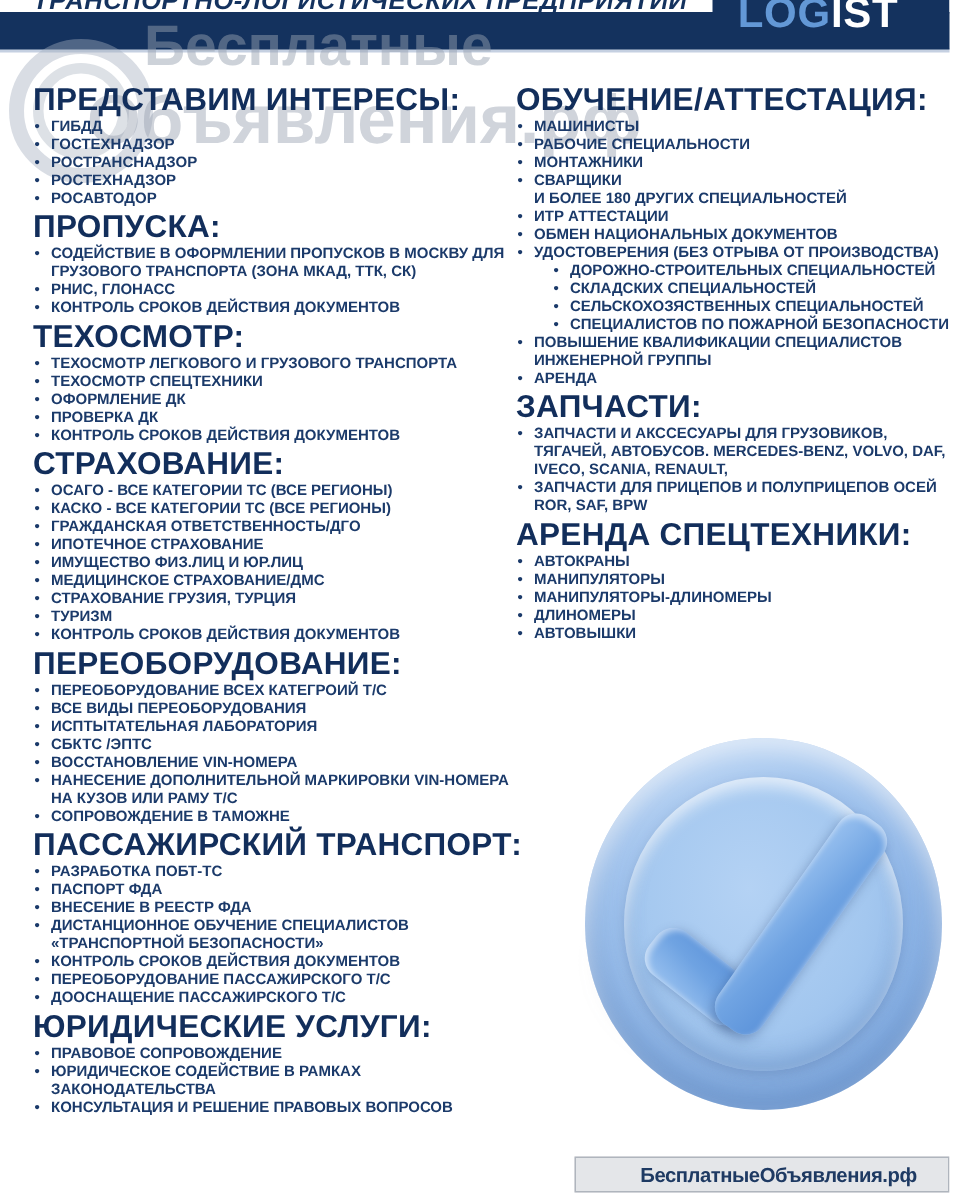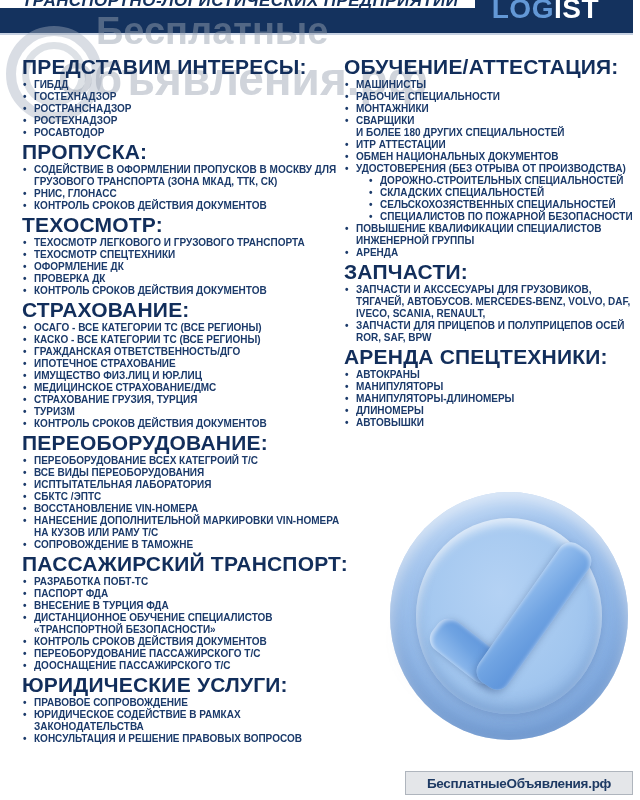--- a/index.html
+++ b/index.html
@@ -152,7 +152,7 @@
         <ul>
           <li>РАЗРАБОТКА ПОБТ-ТС</li>
           <li>ПАСПОРТ ФДА</li>
-          <li>ВНЕСЕНИЕ В ТУРЦИЯ ФДА</li>
+          <li>ВНЕСЕНИЕ В РЕЕСТР ФДА</li>
           <li>ДИСТАНЦИОННОЕ ОБУЧЕНИЕ СПЕЦИАЛИСТОВ «ТРАНСПОРТНОЙ БЕЗОПАСНОСТИ»</li>
           <li>КОНТРОЛЬ СРОКОВ ДЕЙСТВИЯ ДОКУМЕНТОВ</li>
           <li>ПЕРЕОБОРУДОВАНИЕ ПАССАЖИРСКОГО Т/С</li>

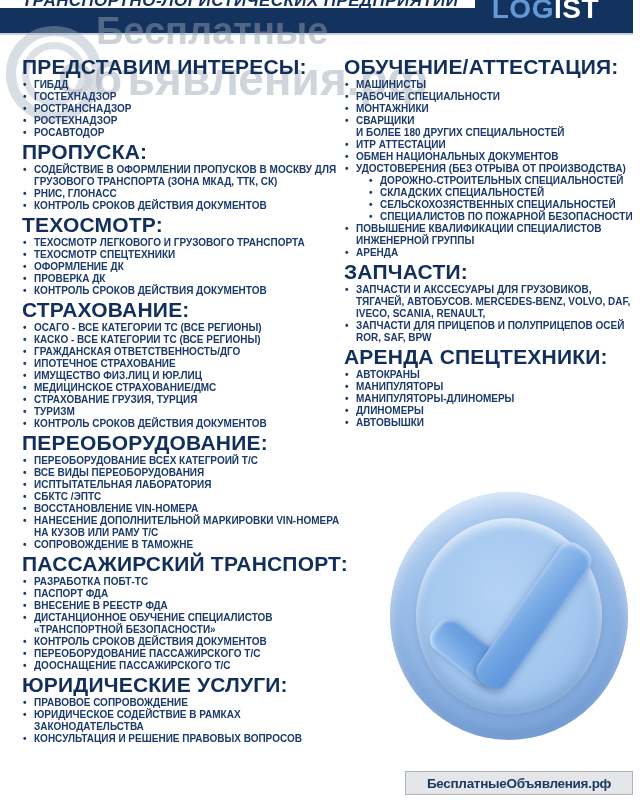--- a/index.html
+++ b/index.html
@@ -29,7 +29,7 @@
     color:rgba(150,160,176,.45);white-space:nowrap;}
   .wm-badge{position:absolute;right:0;top:771px;width:226px;height:22px;z-index:9;
     background:rgba(224,226,230,.88);border:1px solid rgba(140,148,160,.6);
-    display:flex;align-items:center;justify-content:center;}
+    display:flex;align-items:center;justify-content:center;padding-left:22px;}
   .wm-badge span{font-size:13.5px;font-weight:bold;color:#1E3A63;letter-spacing:-.3px;white-space:nowrap;}
   
   .col{position:absolute;top:54px;z-index:6;}

